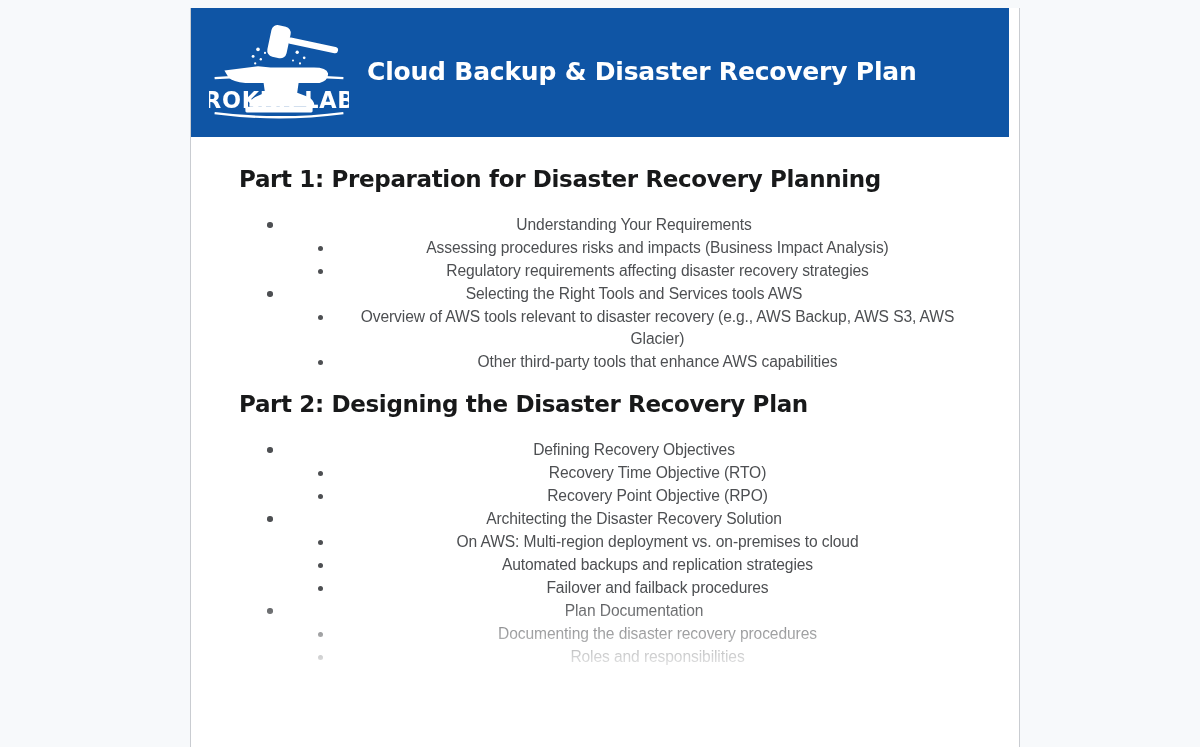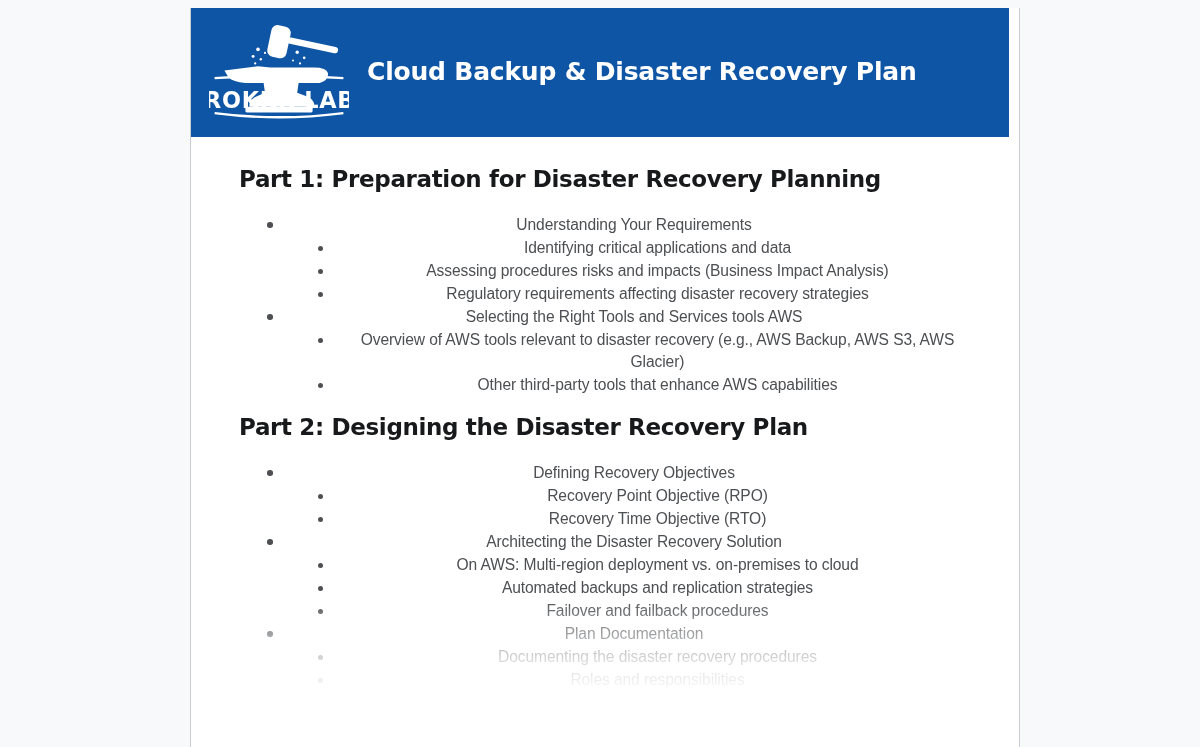--- a/index.html
+++ b/index.html
@@ -200,10 +200,6 @@
               <ul class="level-2">
                 <li class="bullet sub">
                   <span class="bullet-dot"></span>
-                  <span class="li-text">Identifying critical applications and data</span>
-                </li>
-                <li class="bullet sub">
-                  <span class="bullet-dot"></span>
                   <span class="li-text">Assessing procedures risks and impacts (Business Impact Analysis)</span>
                 </li>
                 <li class="bullet sub">

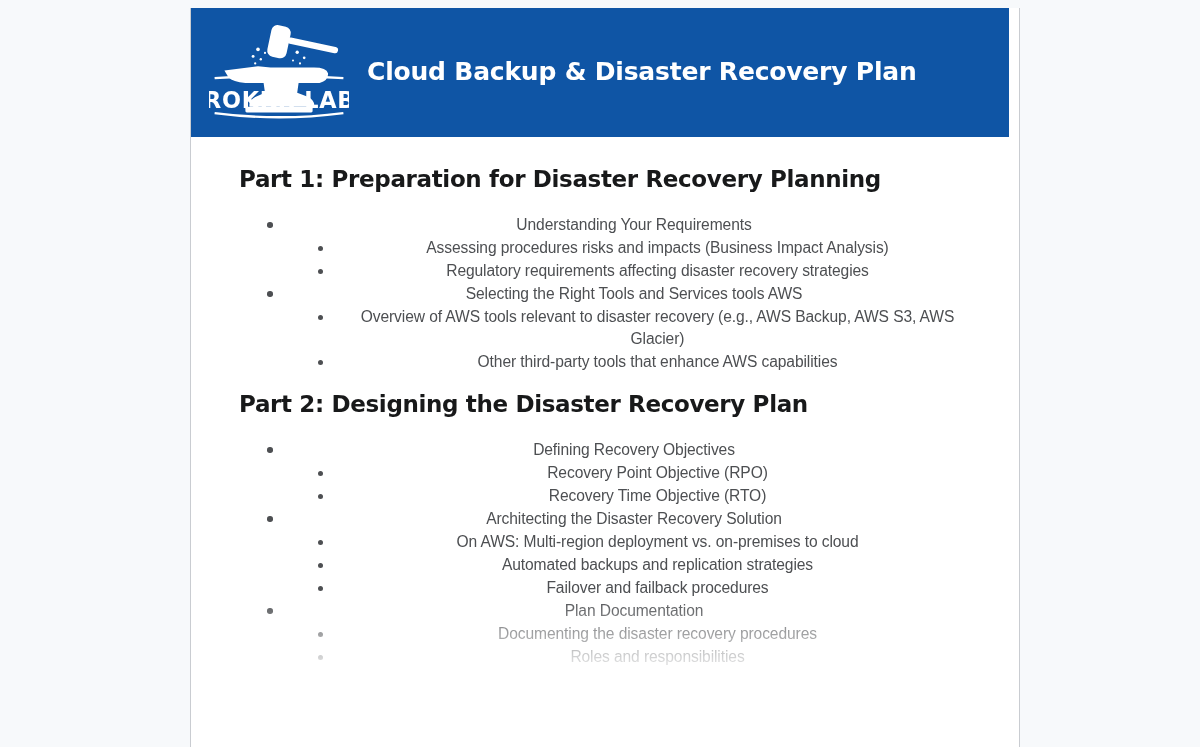--- a/index.html
+++ b/index.html
@@ -237,11 +237,11 @@
               <ul class="level-2">
                 <li class="bullet sub">
                   <span class="bullet-dot"></span>
+                  <span class="li-text">Recovery Time Objective (RTO)</span>
+                </li>
+                <li class="bullet sub">
+                  <span class="bullet-dot"></span>
                   <span class="li-text">Recovery Point Objective (RPO)</span>
-                </li>
-                <li class="bullet sub">
-                  <span class="bullet-dot"></span>
-                  <span class="li-text">Recovery Time Objective (RTO)</span>
                 </li>
               </ul>
             </li>

